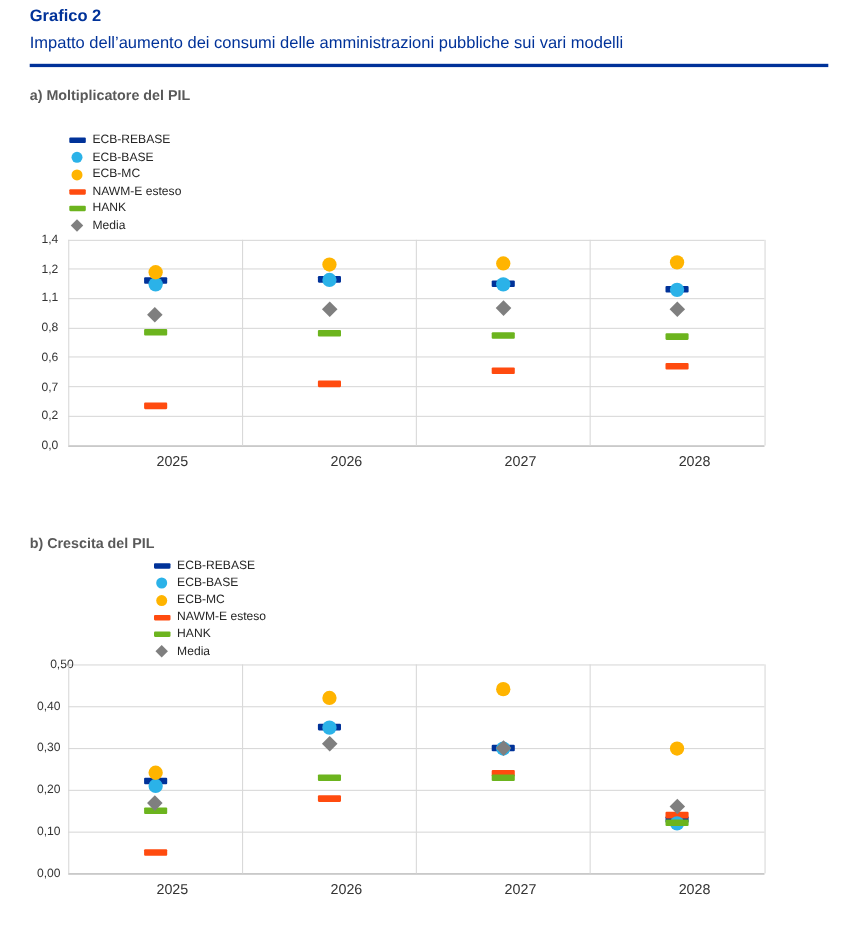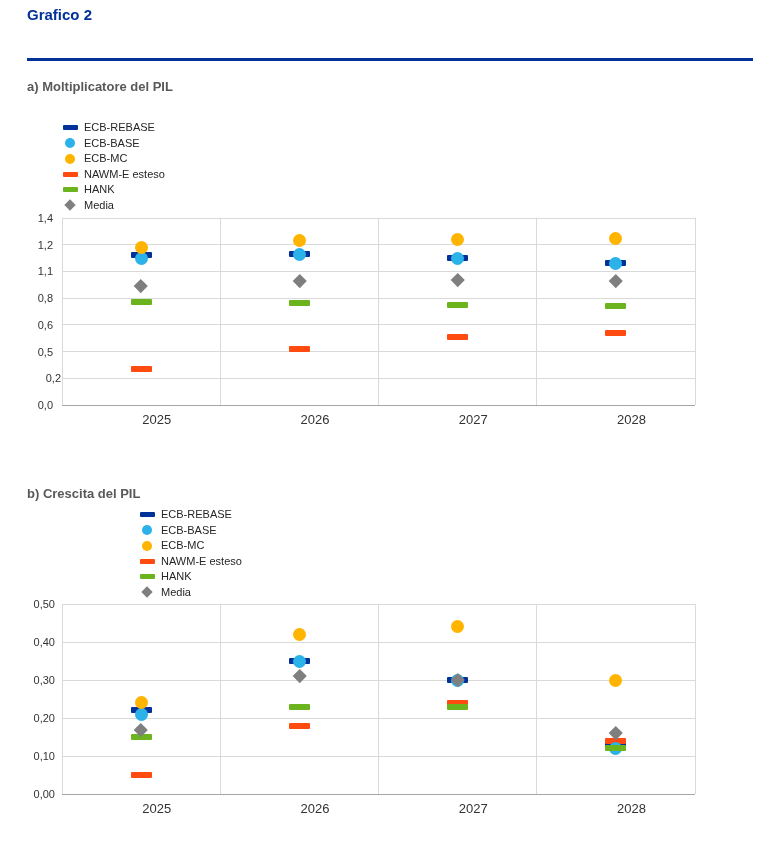--- a/index.html
+++ b/index.html
@@ -29,6 +29,7 @@
 
 <div class="page">
   <div class="kicker">Grafico 2</div>
+  <div class="title">Impatto dell’aumento dei consumi delle amministrazioni pubbliche sui vari modelli</div>
   <div class="rule"></div>
 
   <div class="panel-heading" id="heading-a">a) Moltiplicatore del PIL</div>

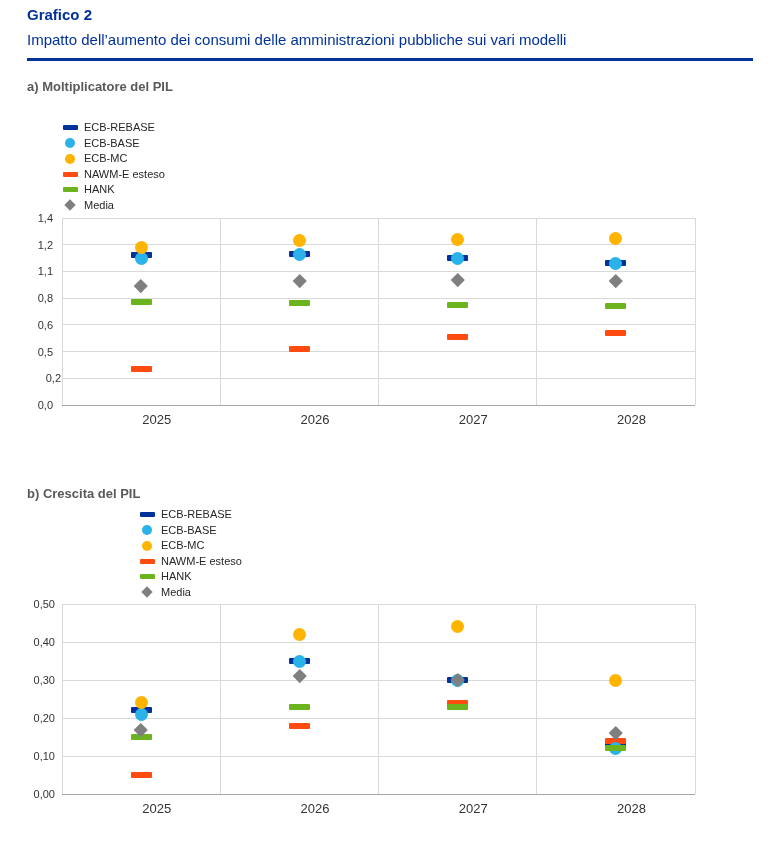--- a/index.html
+++ b/index.html
@@ -39,7 +39,7 @@
       <div class="hgrid" style="left: 62px; top: 377.786px; width: 633px;"></div>
       <div class="ytick" style="left: 0px; top: 371.286px; width: 53px; padding-left: 8px;">0,2</div>
       <div class="hgrid" style="left: 62px; top: 351.071px; width: 633px;"></div>
-      <div class="ytick" style="left: 0px; top: 344.571px; width: 53px;">0,5</div>
+      <div class="ytick" style="left: 0px; top: 344.571px; width: 53px;">0,7</div>
       <div class="hgrid" style="left: 62px; top: 324.357px; width: 633px;"></div>
       <div class="ytick" style="left: 0px; top: 317.857px; width: 53px;">0,6</div>
       <div class="hgrid" style="left: 62px; top: 297.643px; width: 633px;"></div>

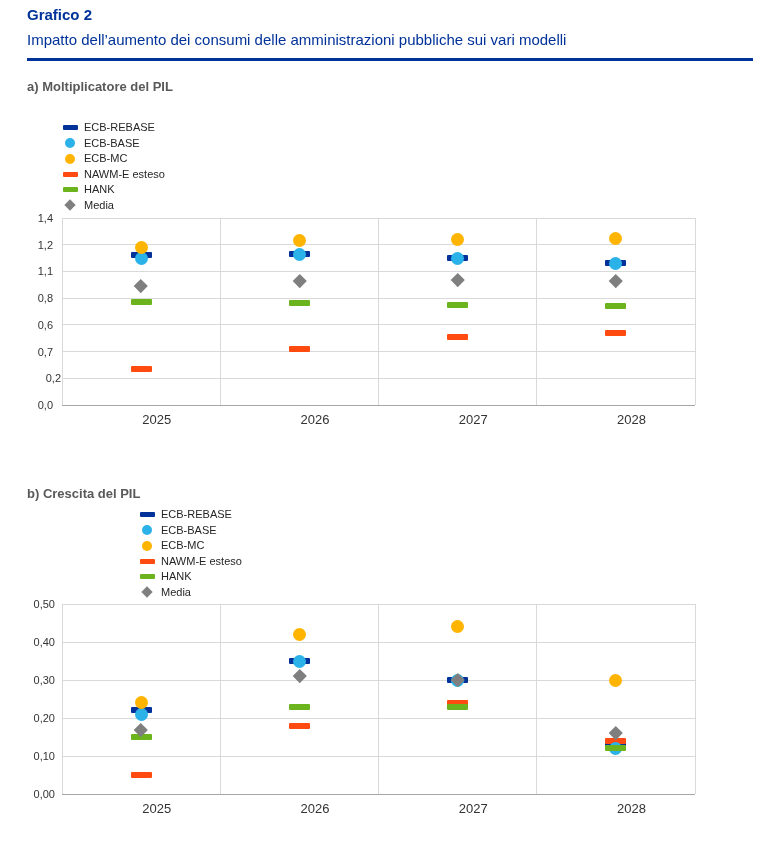--- a/index.html
+++ b/index.html
@@ -37,7 +37,7 @@
       <div class="hgrid base" style="left: 62px; top: 404.5px; width: 633px;"></div>
       <div class="ytick" style="left: 0px; top: 398px; width: 53px;">0,0</div>
       <div class="hgrid" style="left: 62px; top: 377.786px; width: 633px;"></div>
-      <div class="ytick" style="left: 0px; top: 371.286px; width: 53px; padding-left: 8px;">0,2</div>
+      <div class="ytick" style="left: 0px; top: 371.286px; width: 53px;">0,2</div>
       <div class="hgrid" style="left: 62px; top: 351.071px; width: 633px;"></div>
       <div class="ytick" style="left: 0px; top: 344.571px; width: 53px;">0,7</div>
       <div class="hgrid" style="left: 62px; top: 324.357px; width: 633px;"></div>

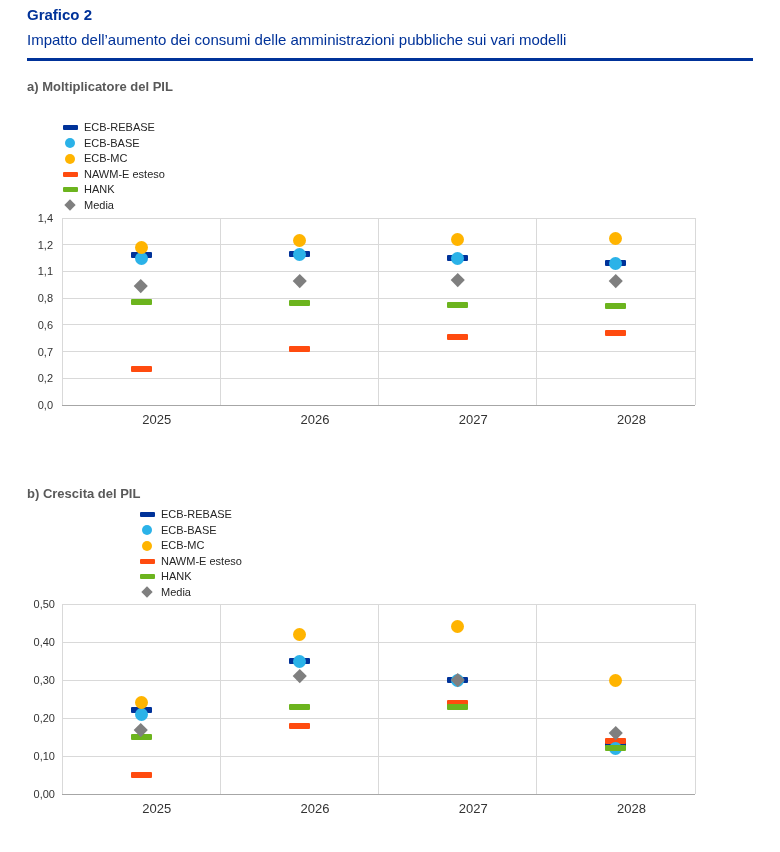--- a/index.html
+++ b/index.html
@@ -122,7 +122,7 @@
       <div class="hgrid" style="left: 62px; top: 641.5px; width: 633px;"></div>
       <div class="ytick" style="left: 0px; top: 635px; width: 55px;">0,40</div>
       <div class="hgrid" style="left: 62px; top: 603.5px; width: 633px;"></div>
-      <div class="ytick" style="left: 0px; top: 597px; width: 55px;">0,50</div>
+      <div class="ytick" style="left: 12px; top: 597px; width: 55px;">0,50</div>
       <div class="vgrid" style="left: 61.5px; top: 604px; height: 190px;"></div>
       <div class="vgrid" style="left: 219.75px; top: 604px; height: 190px;"></div>
       <div class="vgrid" style="left: 378px; top: 604px; height: 190px;"></div>

